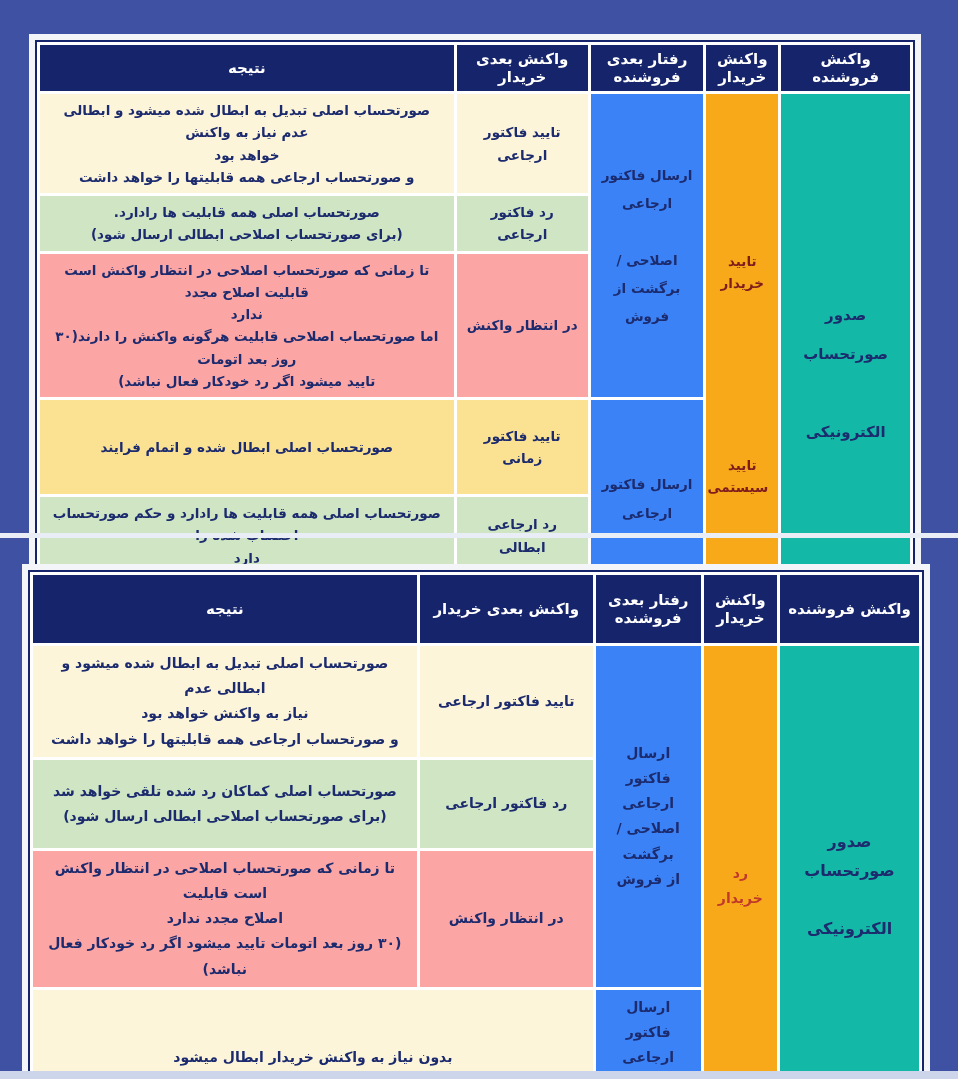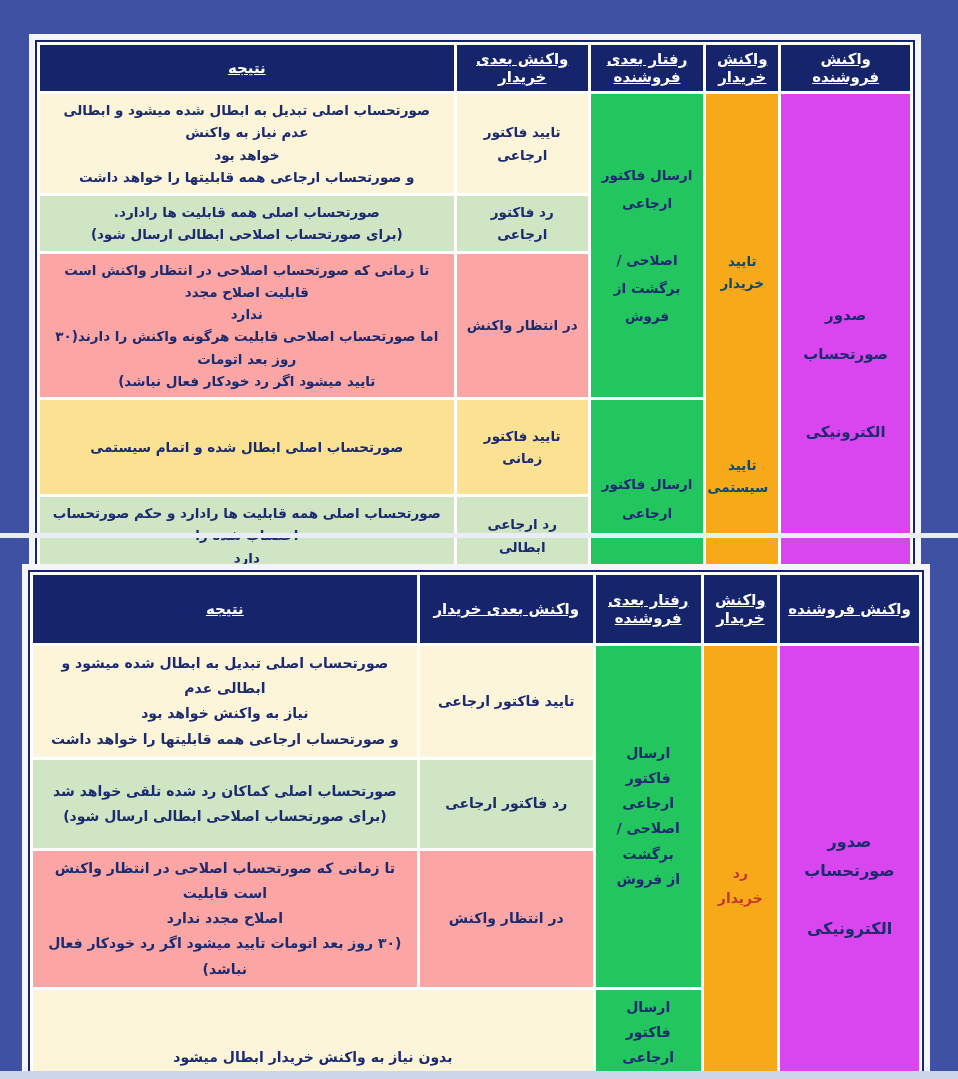--- a/index.html
+++ b/index.html
@@ -44,7 +44,6 @@
     vertical-align:middle;
     white-space:pre-line;
     padding:4px 4px;
-    text-decoration:underline;
   }
   td {
     color:#1c2b6e;

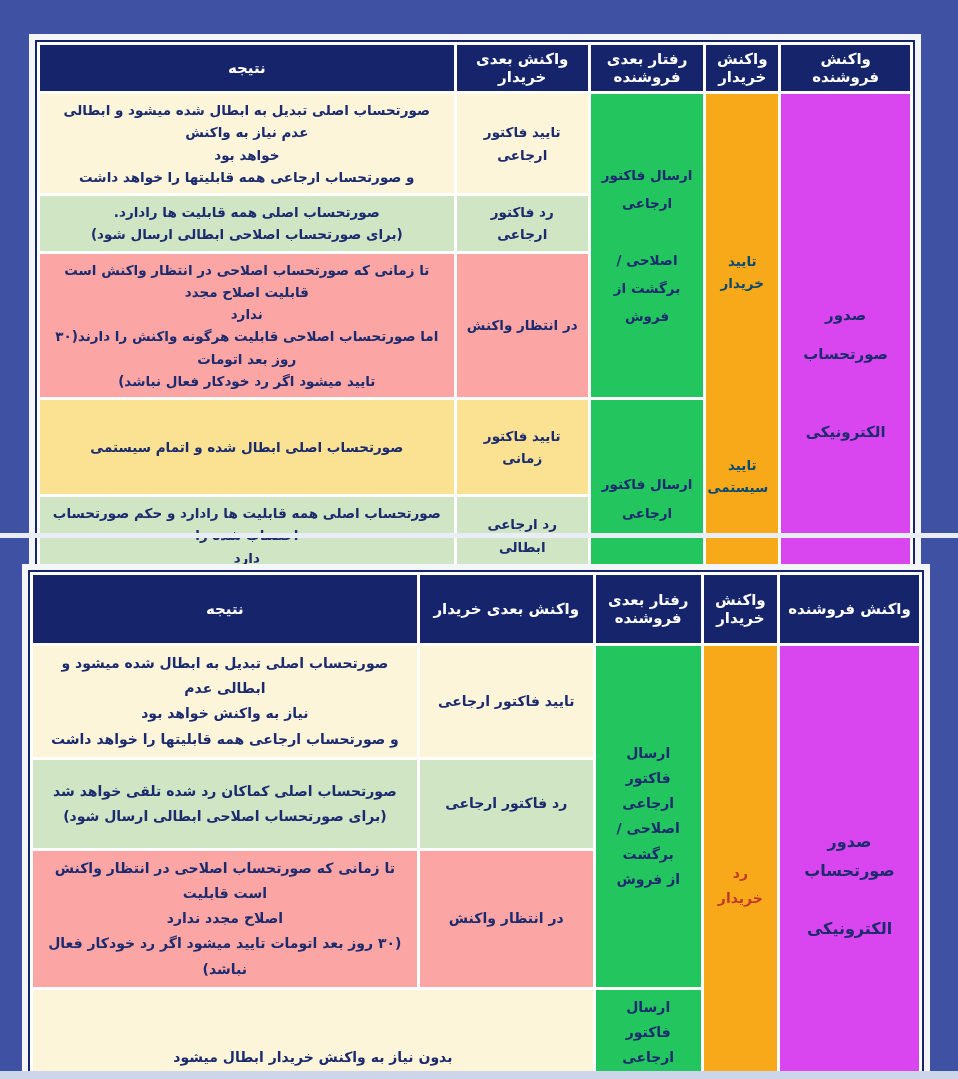--- a/index.html
+++ b/index.html
@@ -61,7 +61,7 @@
   .yellow { background:#fbe293; }
   .green  { background:#cfe5c4; }
   .blue   { background:#fca5a5; }
-  .salmon { background:#22c55e; line-height:2.1; }
+  .salmon { background:#3b82f6; line-height:2.1; }
   .amber  { background:#f7a91a; color:#0c4a6e; }
   .whitecell { background:#d946ef; line-height:2.6; font-size:15px; }
   #t2-wrap .whitecell { font-size:16px; }

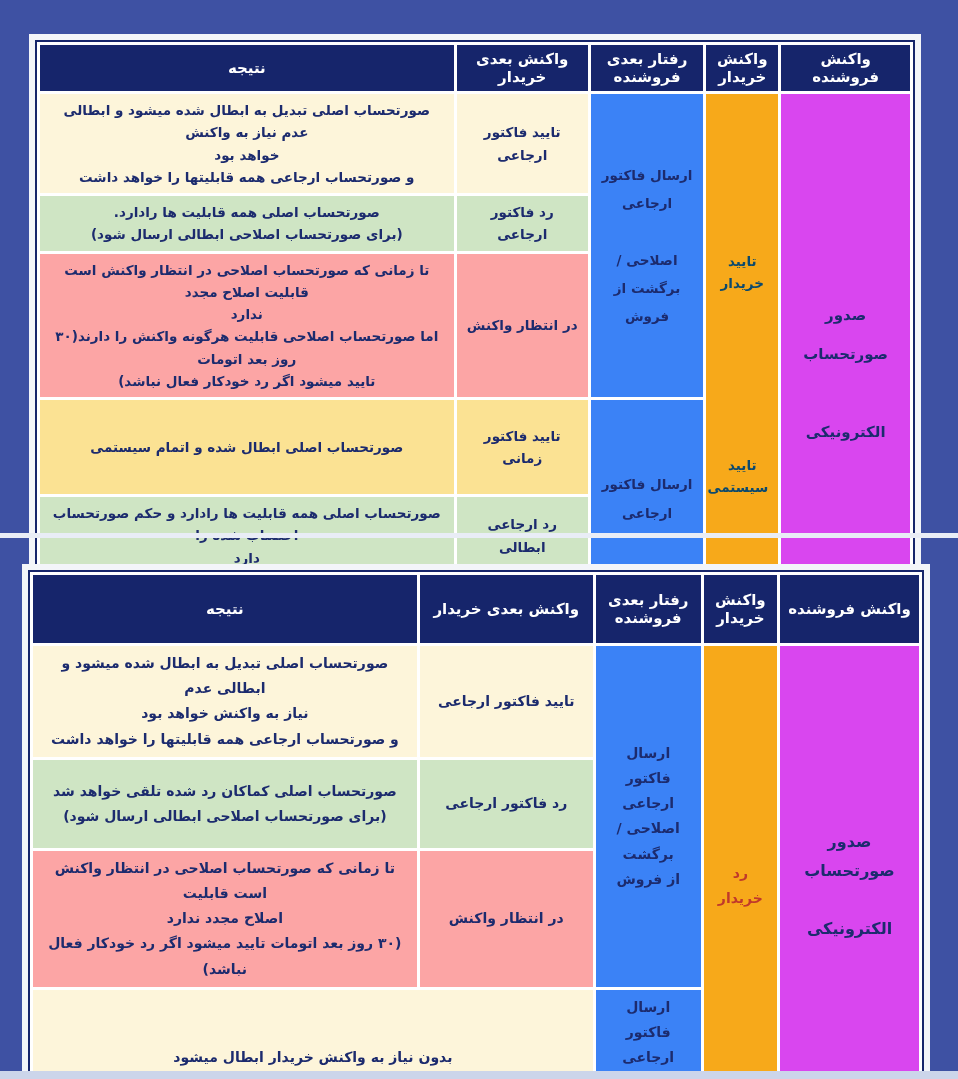--- a/index.html
+++ b/index.html
@@ -62,7 +62,7 @@
   .green  { background:#cfe5c4; }
   .blue   { background:#fca5a5; }
   .salmon { background:#3b82f6; line-height:2.1; }
-  .amber  { background:#f7a91a; color:#0c4a6e; }
+  .amber  { background:#f7a91a; color:#7f1d1d; }
   .whitecell { background:#d946ef; line-height:2.6; font-size:15px; }
   #t2-wrap .whitecell { font-size:16px; }
   .amber .spacer { height:115px; }

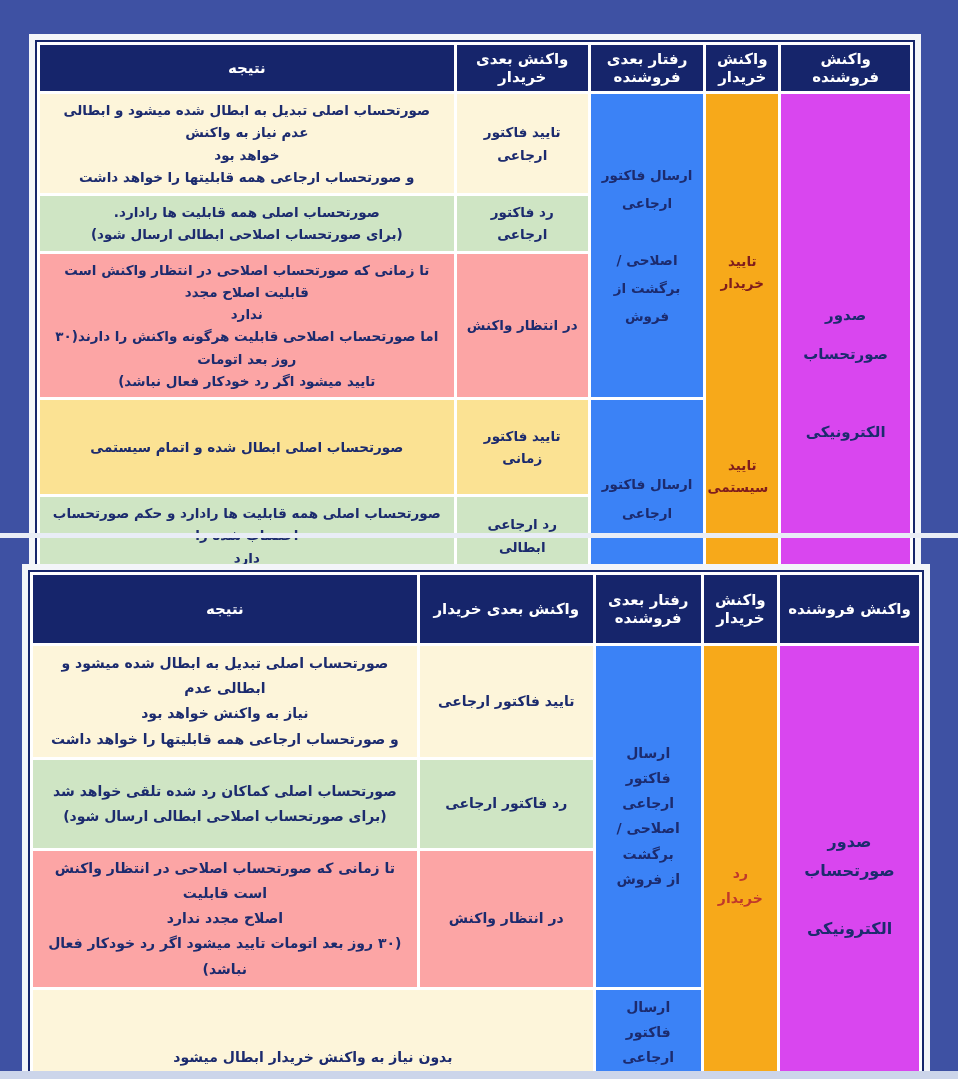--- a/index.html
+++ b/index.html
@@ -63,7 +63,7 @@
   .blue   { background:#fca5a5; }
   .salmon { background:#3b82f6; line-height:2.1; }
   .amber  { background:#f7a91a; color:#7f1d1d; }
-  .whitecell { background:#d946ef; line-height:2.6; font-size:15px; }
+  .whitecell { background:#14b8a6; line-height:2.6; font-size:15px; }
   #t2-wrap .whitecell { font-size:16px; }
   .amber .spacer { height:115px; }
   .red-text { color:#c0392b; }

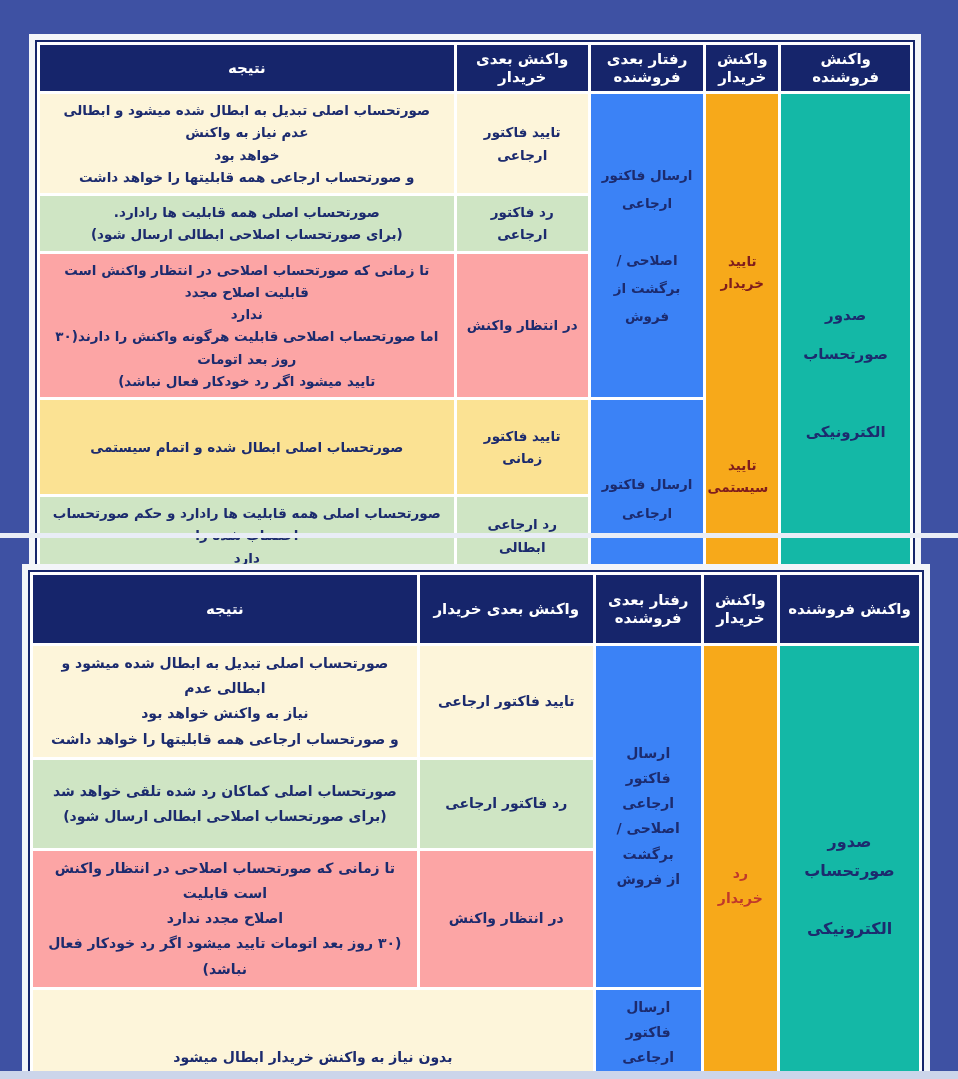--- a/index.html
+++ b/index.html
@@ -129,7 +129,7 @@
 
 ابطالی</td>
       <td class="yellow">تایید فاکتور زمانی</td>
-      <td class="yellow">صورتحساب اصلی ابطال شده و اتمام سیستمی</td>
+      <td class="yellow">صورتحساب اصلی ابطال شده و اتمام فرایند</td>
     </tr>
     <tr style="height:56px">
       <td class="green">رد ارجاعی ابطالی</td>

